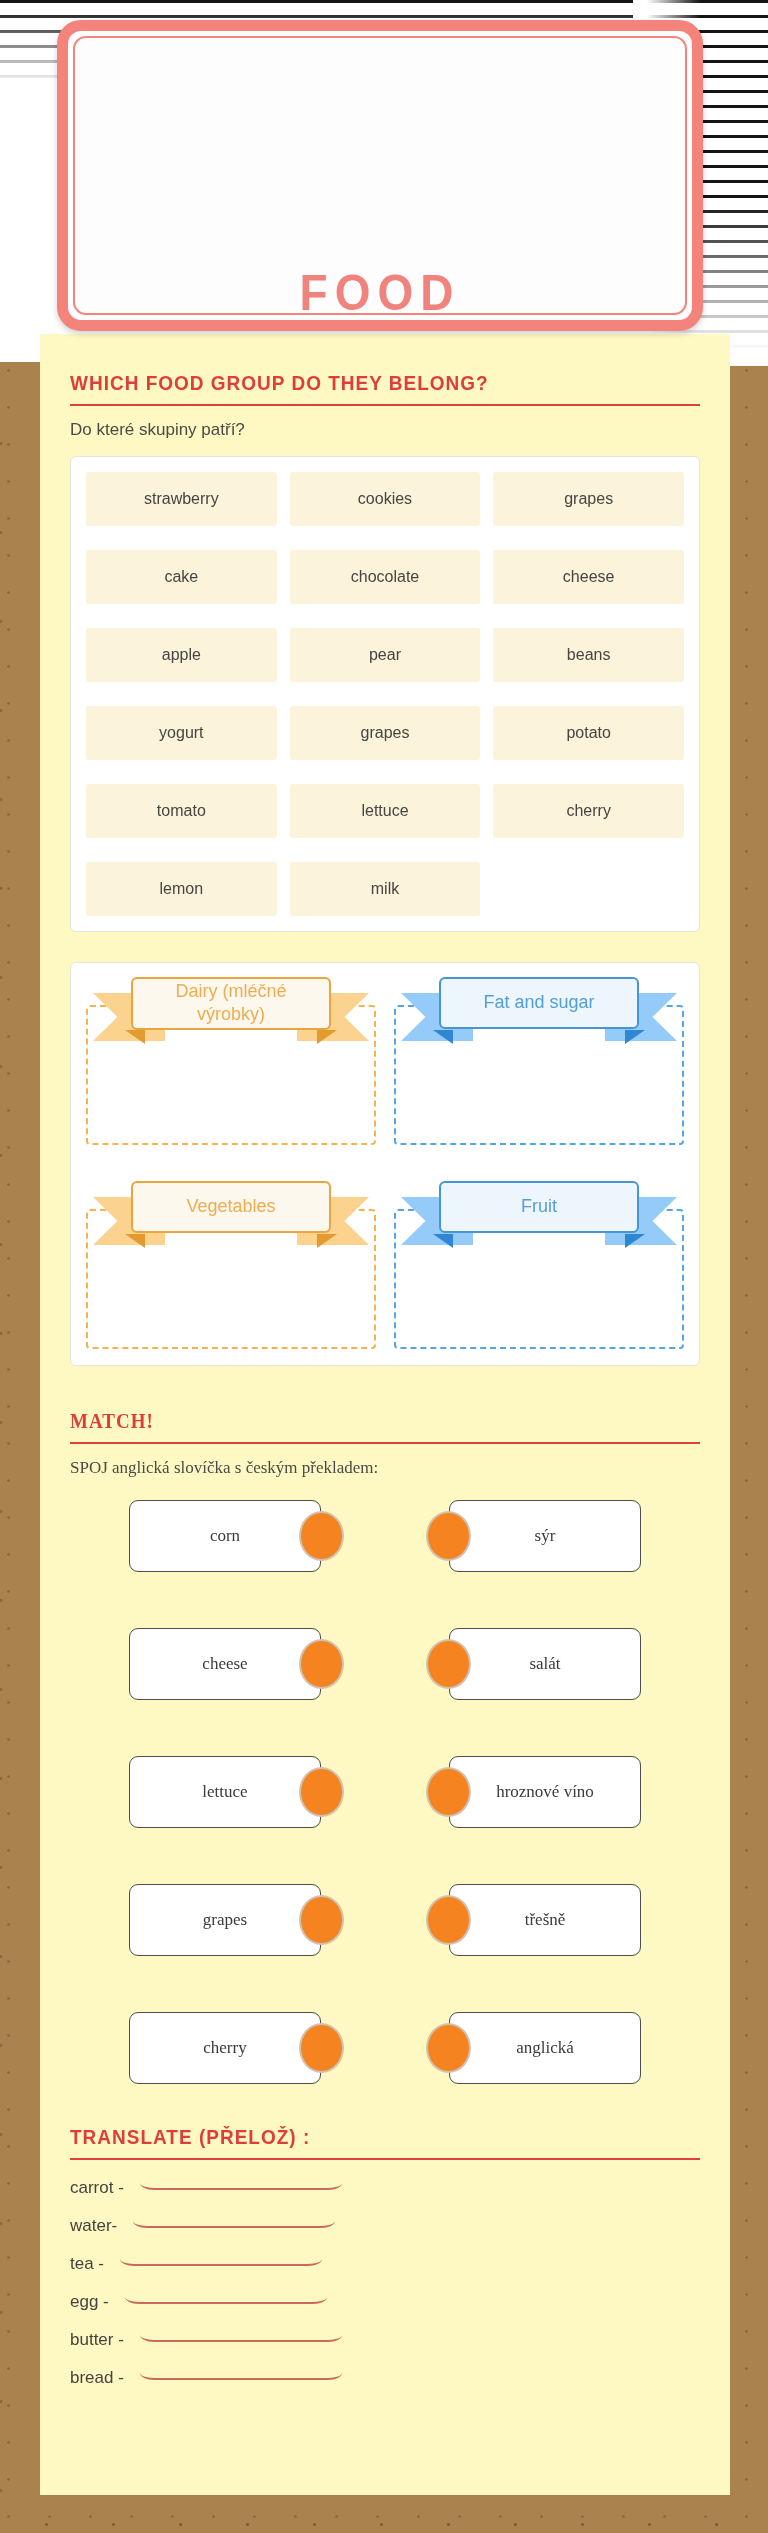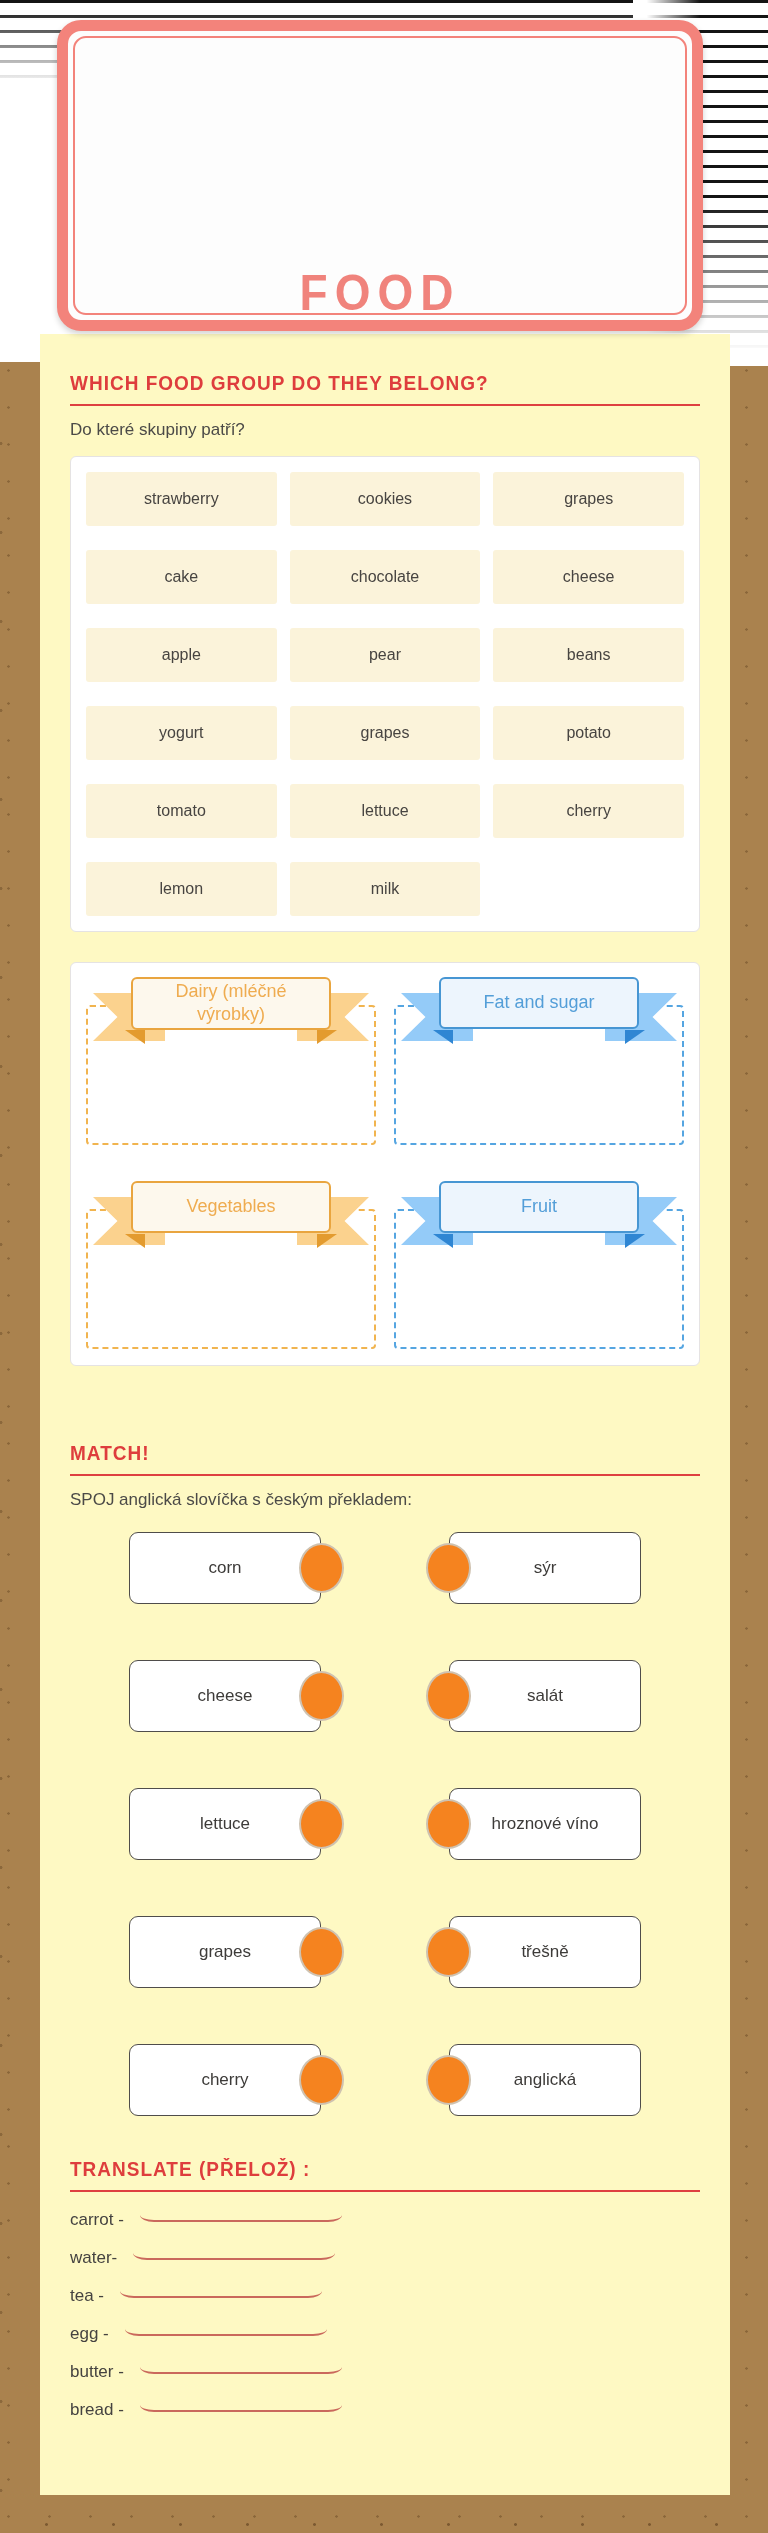--- a/index.html
+++ b/index.html
@@ -96,7 +96,7 @@
   .orange .blabel{background:#fdf8ed;border:2px solid #e9a53f;color:#efac50;}
   .blue   .blabel{background:#edf5fd;border:2px solid #4796d3;color:#539ed8;}
   
-  .match-section{margin-top:76px;}
+  .match-section{margin-top:44px;font-family:Liberation Serif, serif;}
   .match-rows{margin-top:22px;display:flex;flex-direction:column;gap:56px;}
   .mrow{display:flex;justify-content:center;gap:128px;}
   .mcard{

